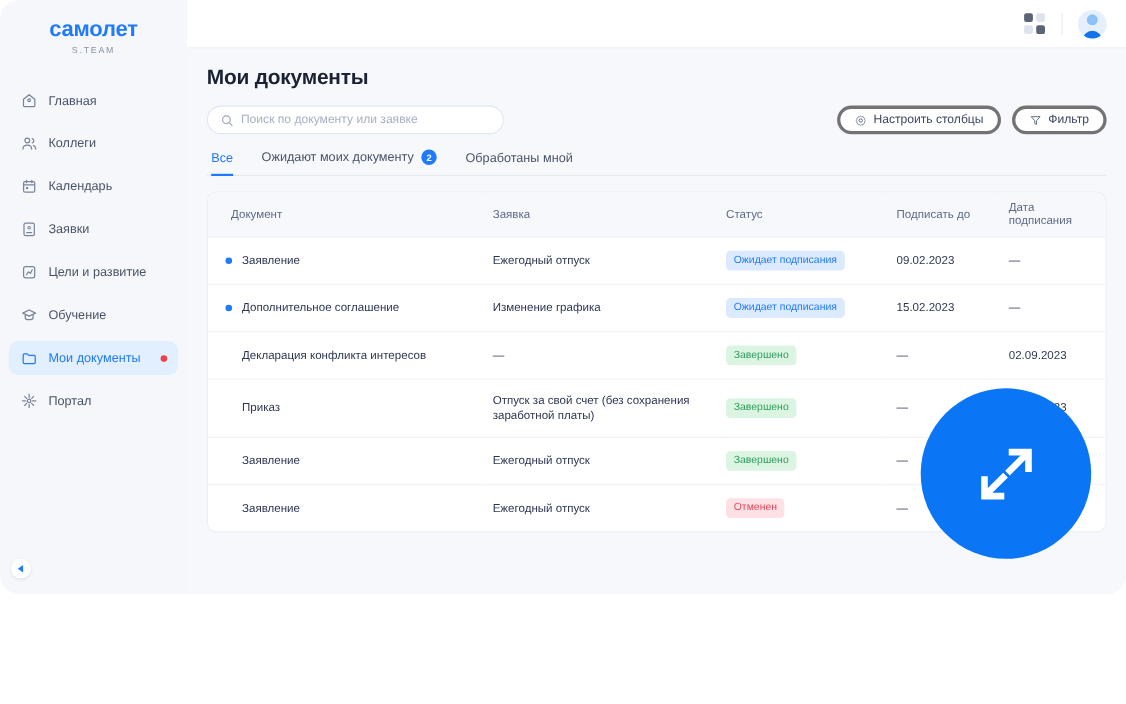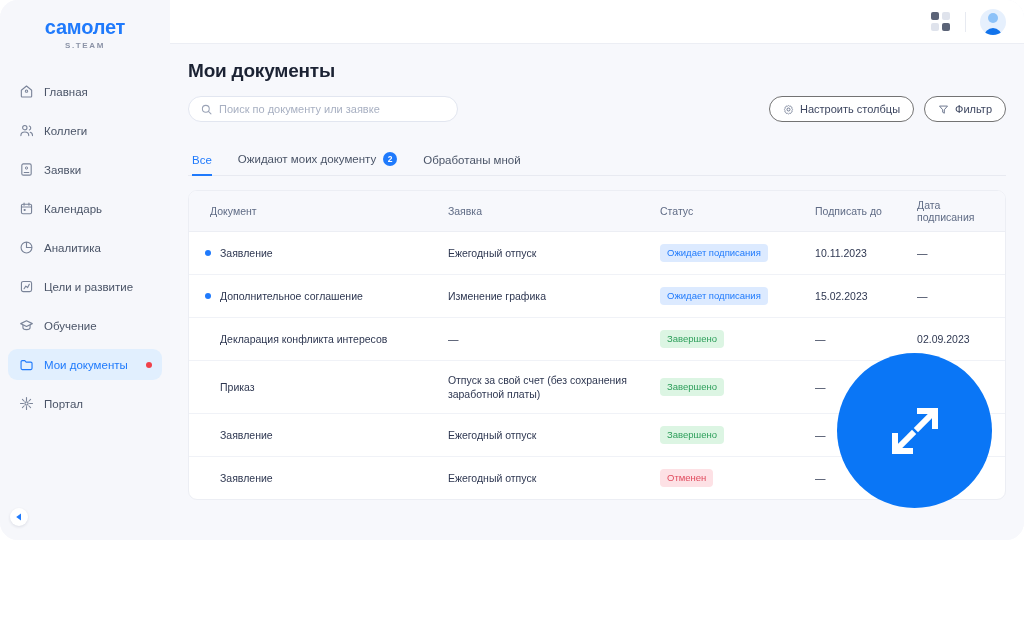--- a/index.html
+++ b/index.html
@@ -48,7 +48,7 @@
   .brand-sub {
     margin-top: 3px;
     font-size: 8px;
-    font-weight: 700;
+    font-weight: 400;
     letter-spacing: 1.6px;
     color: #8b93a7;
     text-align: center;

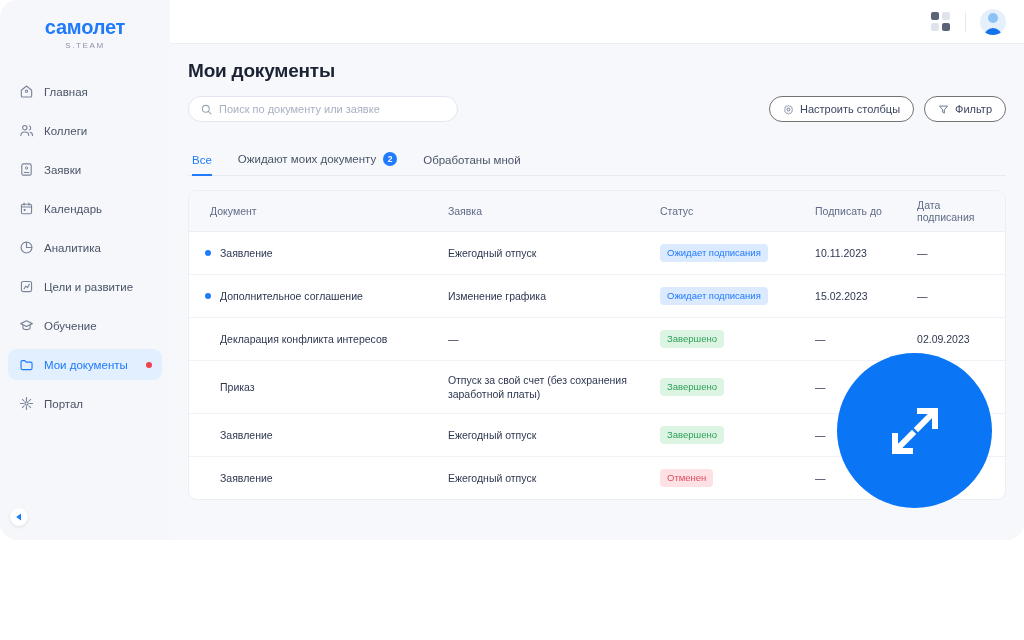--- a/index.html
+++ b/index.html
@@ -200,7 +200,7 @@
     display: flex;
     align-items: center;
     justify-content: space-between;
-    margin-bottom: 30px;
+    margin-bottom: 14px;
   }
 
   .search-box {

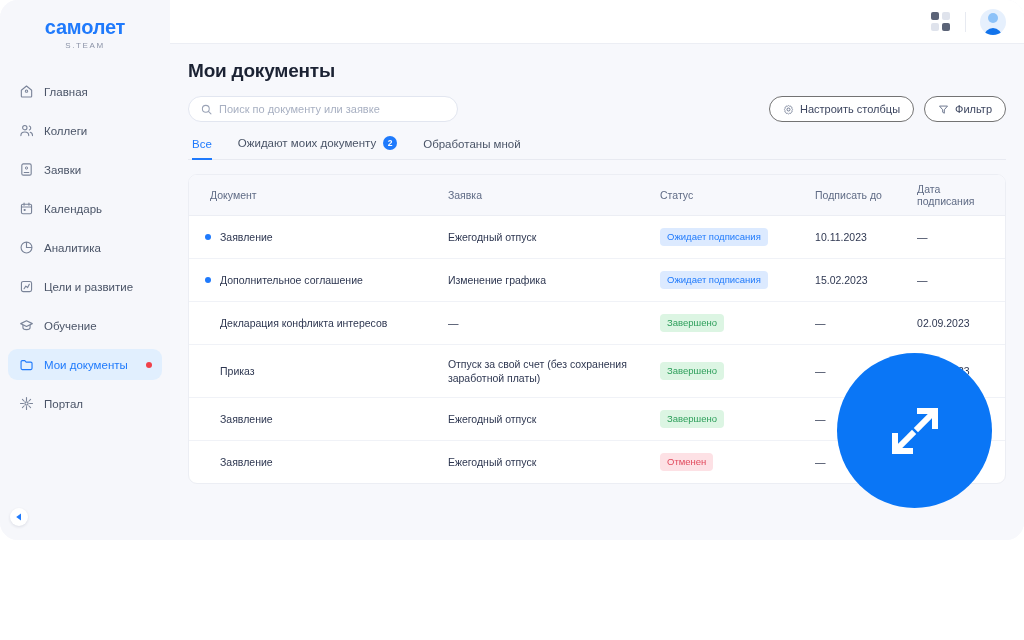--- a/index.html
+++ b/index.html
@@ -229,7 +229,7 @@
   .toolbar-right { display: flex; gap: 10px; align-items: center; }
   .tbtn {
     height: 26px;
-    border: 1px solid #737373;
+    border: 3px solid #737373;
     border-radius: 13px;
     background: #ffffff;
     display: flex;

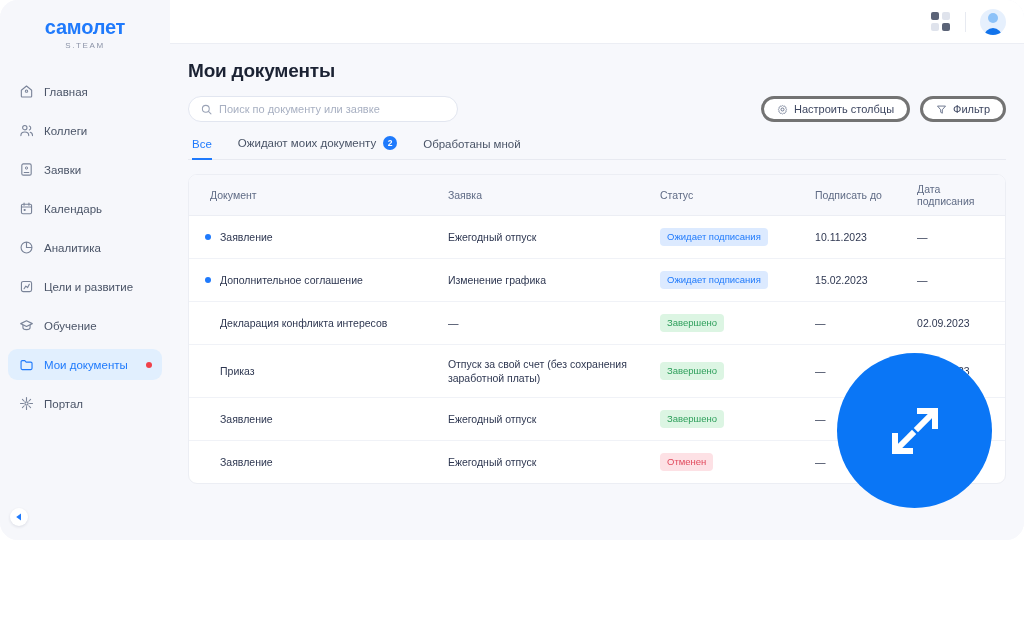--- a/index.html
+++ b/index.html
@@ -382,16 +382,6 @@
         <div class="nav-item">
           <span class="nav-icon">
             <svg viewBox="0 0 16 16" fill="none">
-              <rect x="3" y="2" width="10" height="12" rx="1.6" stroke="currentColor" stroke-width="1.2"></rect>
-              <circle cx="8" cy="6.4" r="1.2" stroke="currentColor" stroke-width="1.05"></circle>
-              <path d="M5.6 11.2 h4.8" stroke="currentColor" stroke-width="1.2" stroke-linecap="round"></path>
-            </svg>
-          </span>
-          <span class="nav-label">Заявки</span>
-        </div>
-        <div class="nav-item">
-          <span class="nav-icon">
-            <svg viewBox="0 0 16 16" fill="none">
               <rect x="2.6" y="3.4" width="10.8" height="10.2" rx="1.5" stroke="currentColor" stroke-width="1.2"></rect>
               <path d="M2.6 6.4 h10.8" stroke="currentColor" stroke-width="1.2"></path>
               <path d="M5.4 2.2 v2.2 M10.6 2.2 v2.2" stroke="currentColor" stroke-width="1.2" stroke-linecap="round"></path>
@@ -399,6 +389,16 @@
             </svg>
           </span>
           <span class="nav-label">Календарь</span>
+        </div>
+        <div class="nav-item">
+          <span class="nav-icon">
+            <svg viewBox="0 0 16 16" fill="none">
+              <rect x="3" y="2" width="10" height="12" rx="1.6" stroke="currentColor" stroke-width="1.2"></rect>
+              <circle cx="8" cy="6.4" r="1.2" stroke="currentColor" stroke-width="1.05"></circle>
+              <path d="M5.6 11.2 h4.8" stroke="currentColor" stroke-width="1.2" stroke-linecap="round"></path>
+            </svg>
+          </span>
+          <span class="nav-label">Заявки</span>
         </div>
         <div class="nav-item">
           <span class="nav-icon">

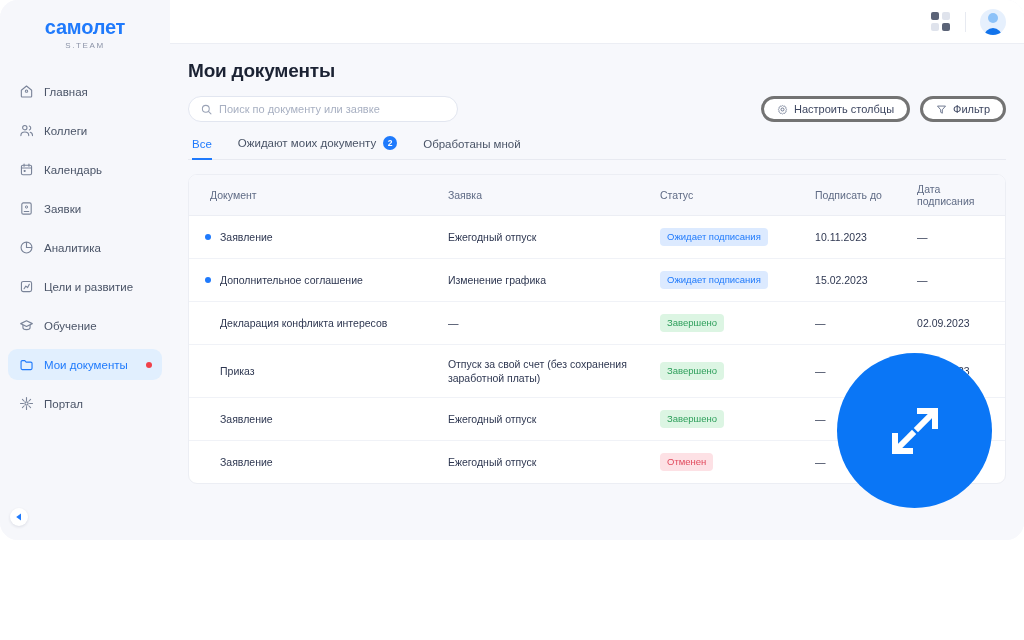--- a/index.html
+++ b/index.html
@@ -543,7 +543,7 @@
                 </td>
                 <td>Ежегодный отпуск</td>
                 <td><span class="badge pending">Ожидает подписания</span></td>
-                <td>10.11.2023</td>
+                <td>09.02.2023</td>
                 <td>—</td>
               </tr>
               <tr>

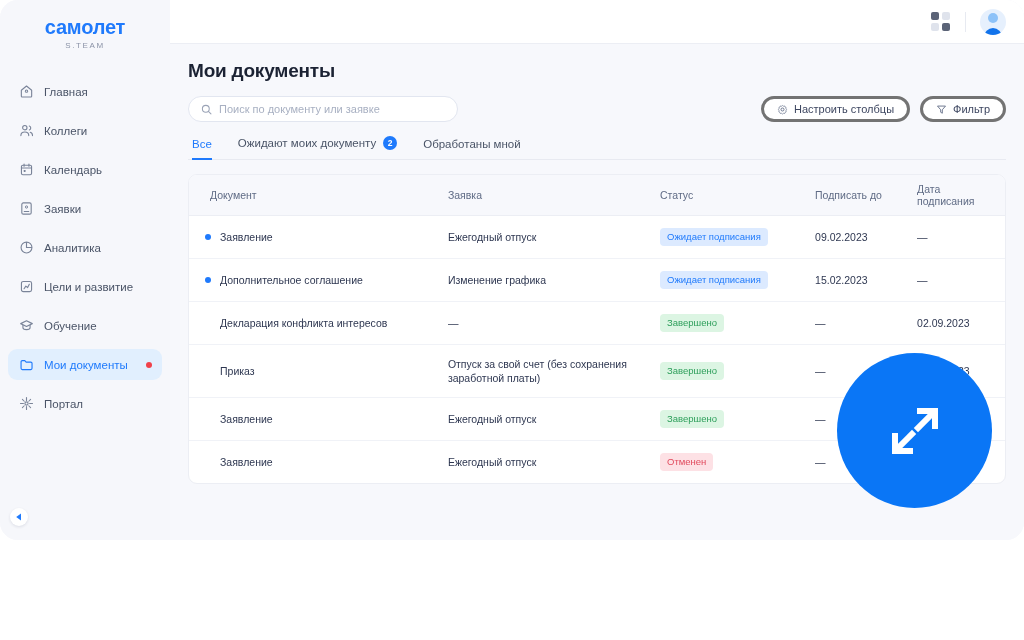--- a/index.html
+++ b/index.html
@@ -399,15 +399,6 @@
             </svg>
           </span>
           <span class="nav-label">Заявки</span>
-        </div>
-        <div class="nav-item">
-          <span class="nav-icon">
-            <svg viewBox="0 0 16 16" fill="none">
-              <circle cx="8" cy="8" r="5.8" stroke="currentColor" stroke-width="1.2"></circle>
-              <path d="M8 2.2 V8 H13.8" stroke="currentColor" stroke-width="1.2"></path>
-            </svg>
-          </span>
-          <span class="nav-label">Аналитика</span>
         </div>
         <div class="nav-item">
           <span class="nav-icon">

